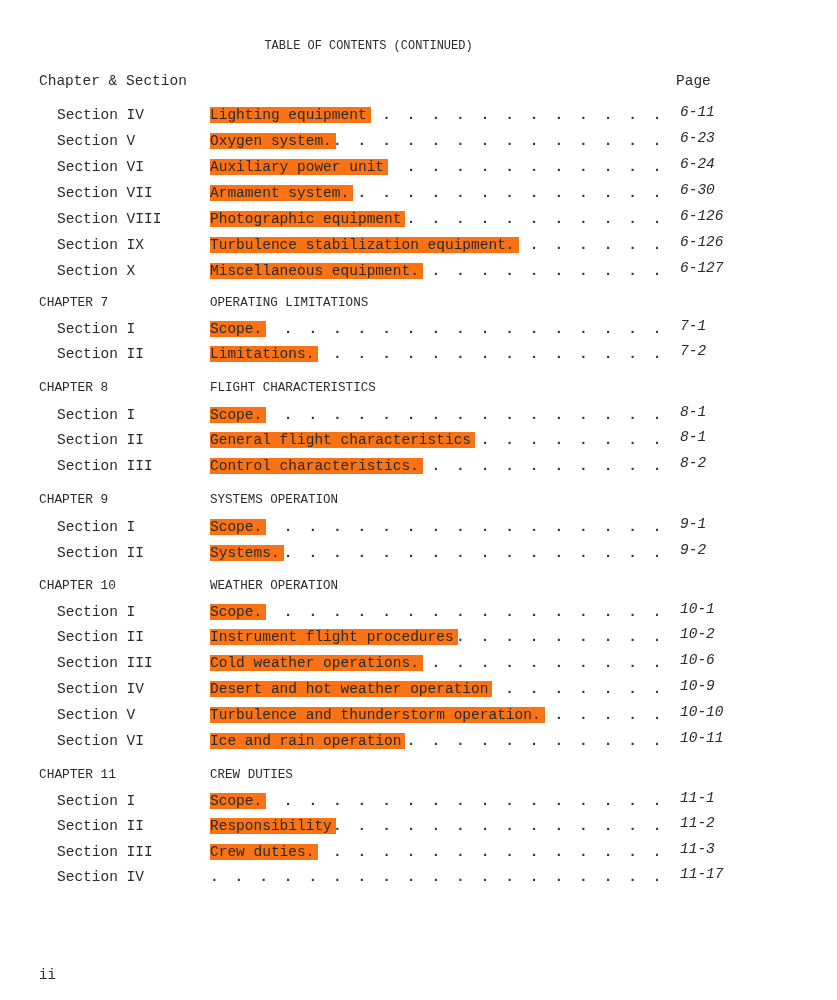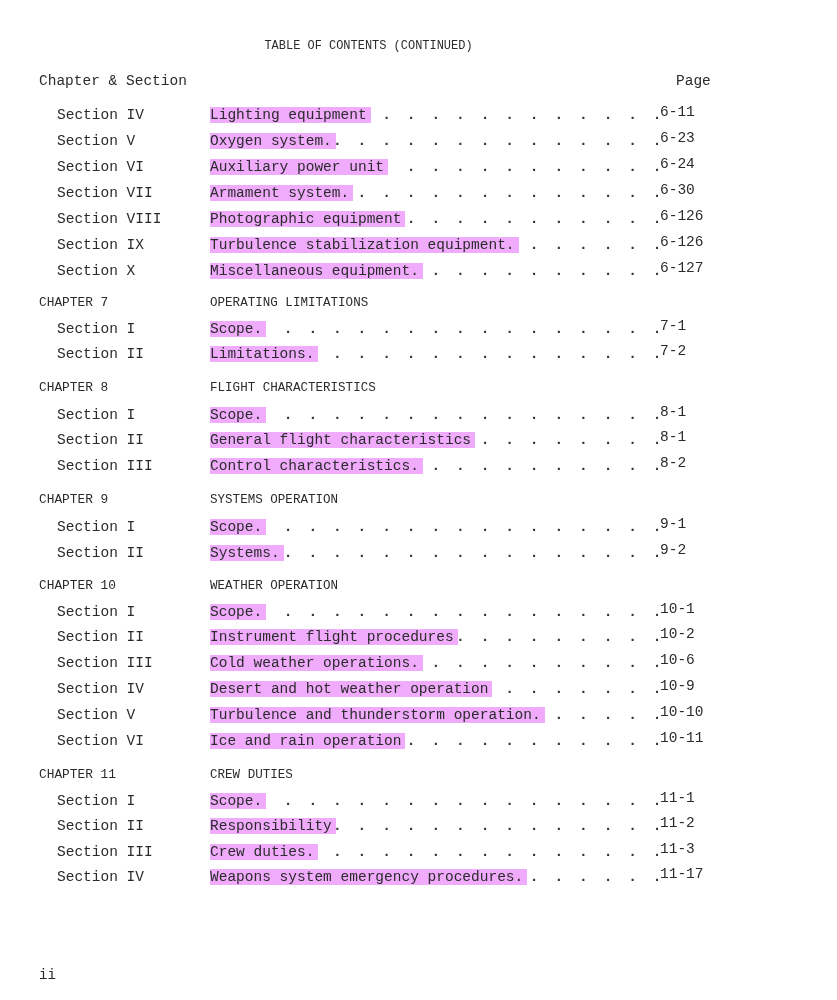--- a/index.html
+++ b/index.html
@@ -26,7 +26,7 @@
       position: absolute; left: 210px; top: 0; width: 448px; height: 20px;
       overflow: hidden; white-space: nowrap;
     }
-    .entry-title { background: #f0abfc; padding-right: 4px; position: relative; z-index: 1; }
+    .entry-title { background: #f97316; padding-right: 4px; position: relative; z-index: 1; }
     .leaders {
       position: absolute; left: 0; top: 0; right: 0; white-space: nowrap; text-align: right;
       letter-spacing: 3.6px; font-weight: bold; color: #333;

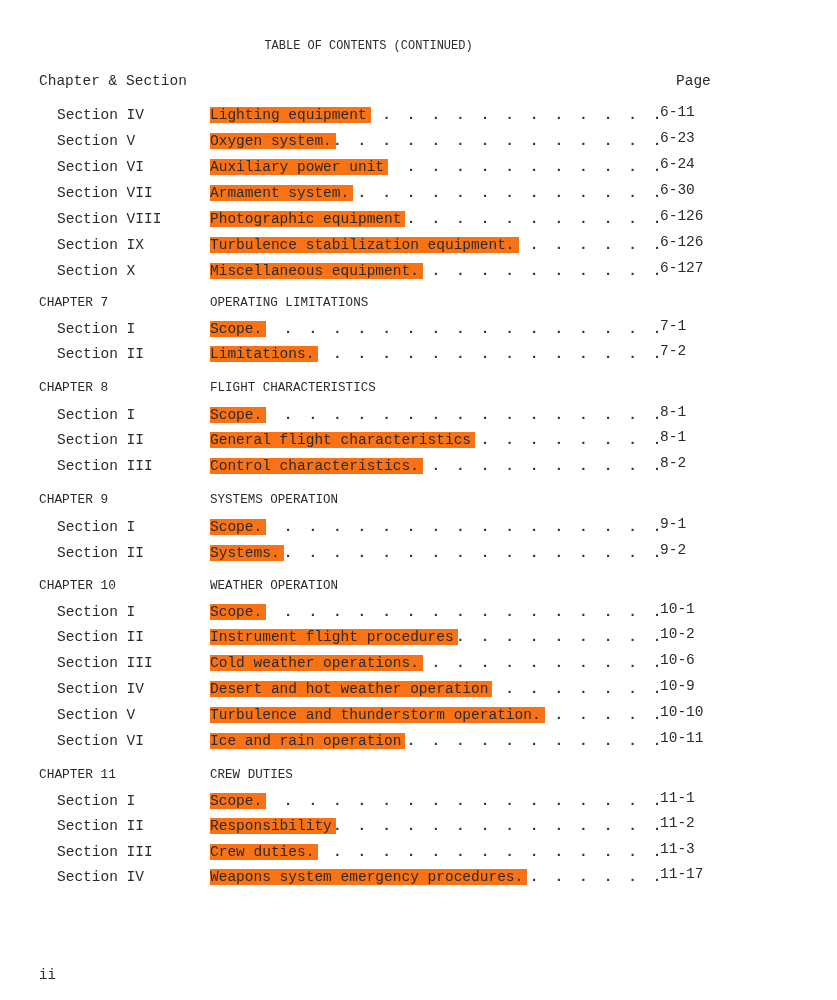--- a/index.html
+++ b/index.html
@@ -31,7 +31,7 @@
       position: absolute; left: 0; top: 0; right: 0; white-space: nowrap; text-align: right;
       letter-spacing: 3.6px; font-weight: bold; color: #333;
     }
-    .page-num { position: absolute; left: 660px; top: -3px; white-space: nowrap; }
+    .page-num { position: absolute; left: 680px; top: -3px; white-space: nowrap; font-style: italic; }
     .footer-num { position: absolute; left: 39px; top: 967px; font-size: 14px; }
   </style>
 </head>

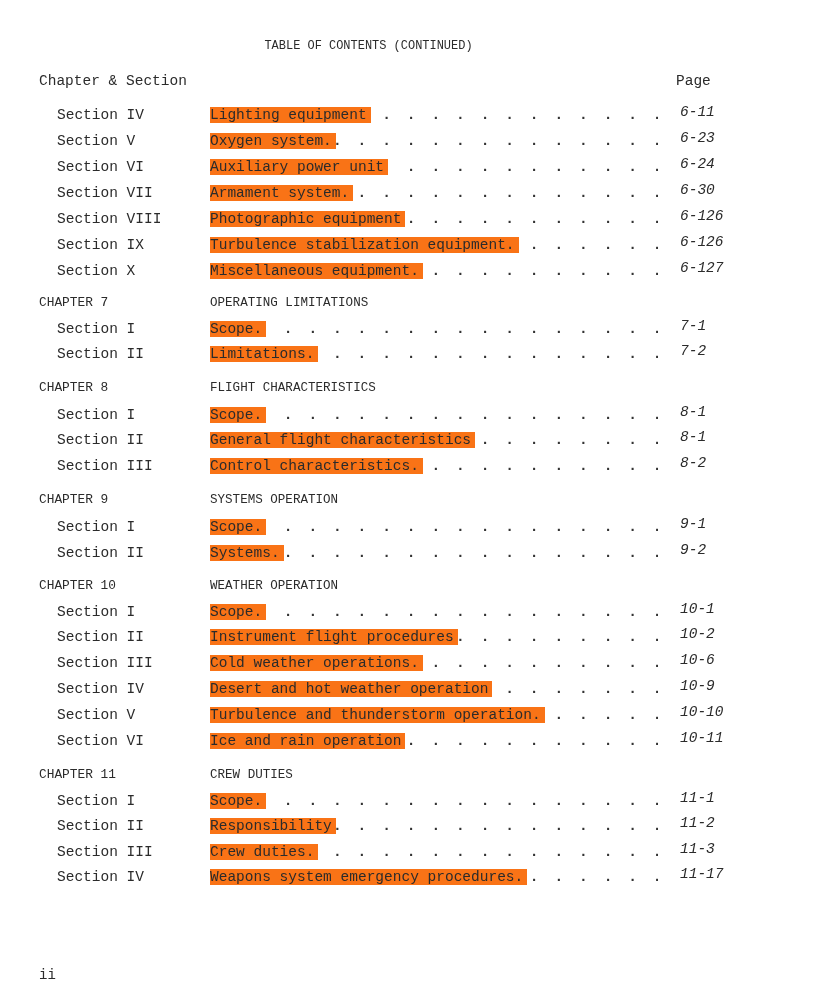--- a/index.html
+++ b/index.html
@@ -183,7 +183,7 @@
 </div>
 <div class="row" style="top:869px">
   <span class="sec-label">Section IV</span>
-  <div class="entry"><span class="leaders">. . . . . . . . . . . . . . . . . . . . . . . . . . . . . . .</span><span class="entry-title">Weapons system emergency procedures.</span></div>
+  <div class="entry"><span class="leaders">. . . . . . . . . . . . . . . . . . . . . . . . . . . . . . .</span></div>
   <span class="page-num">11-17</span>
 </div>
 

